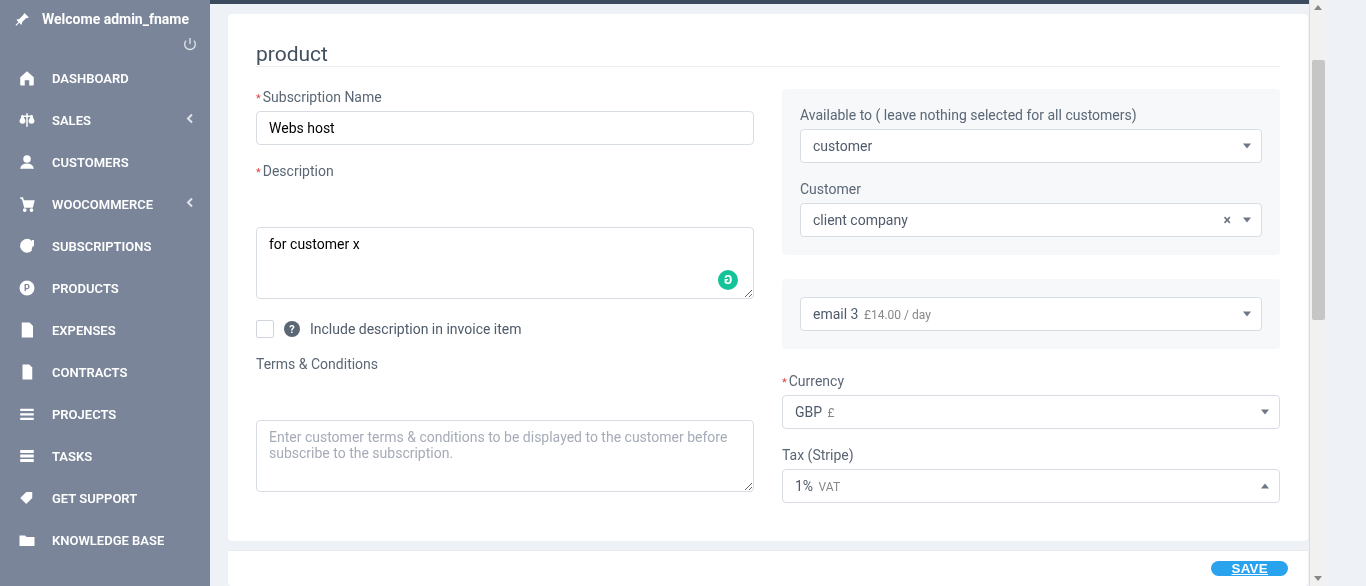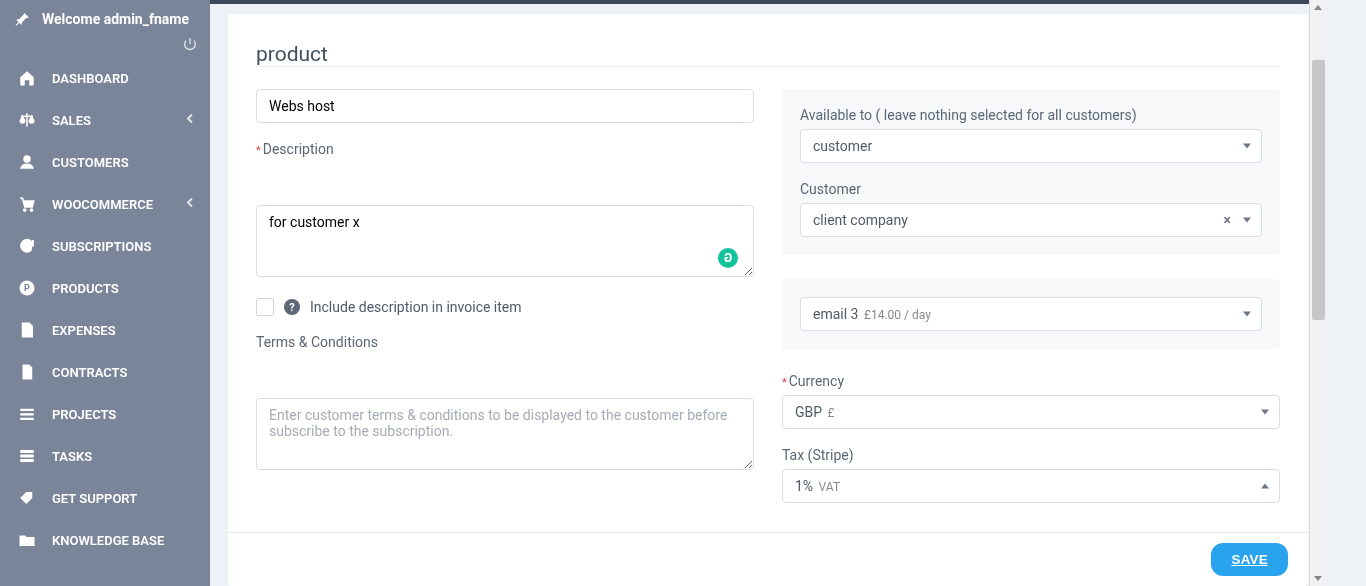--- a/index.html
+++ b/index.html
@@ -409,6 +409,7 @@
           <div class="col-left">
 
             <div class="form-group">
+              <label class="form-label"><span class="req">*</span><span>Subscription Name</span></label>
               <input class="text-input" type="text" value="Webs host" style="">
             </div>
 

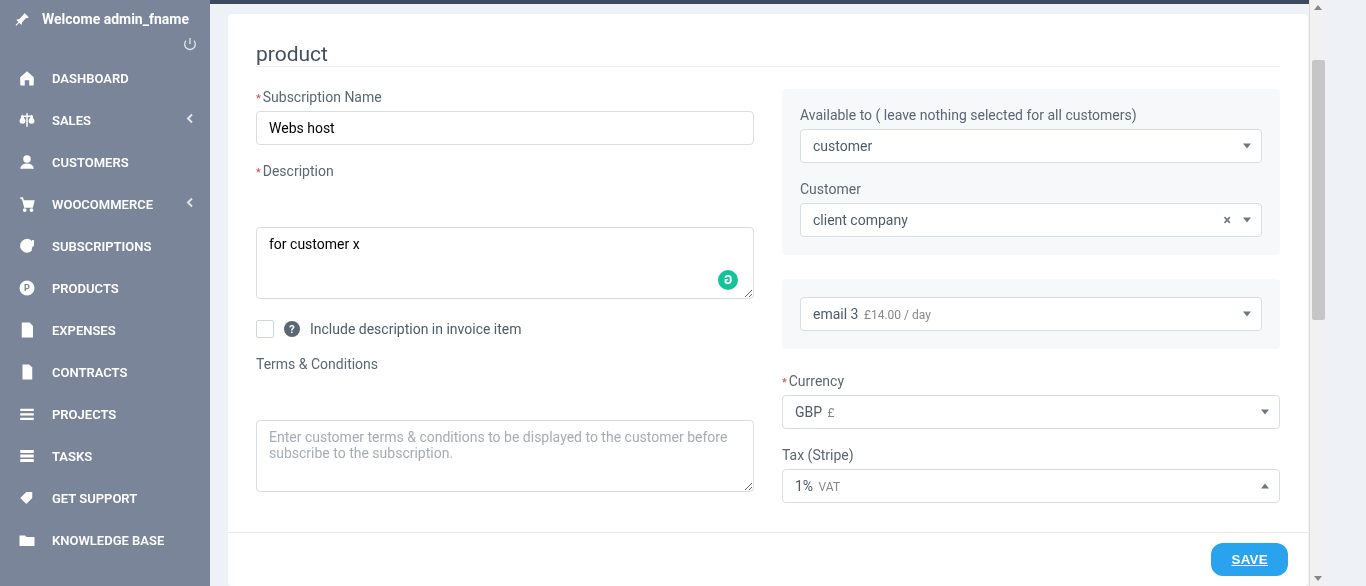--- a/index.html
+++ b/index.html
@@ -228,7 +228,7 @@
   border: none;
   color: #fff;
   font-weight: 700;
-  padding: 9px 20px;
+  padding: 0 20px;
   border-radius: 12px;
   cursor: pointer;
   letter-spacing: .3px;

